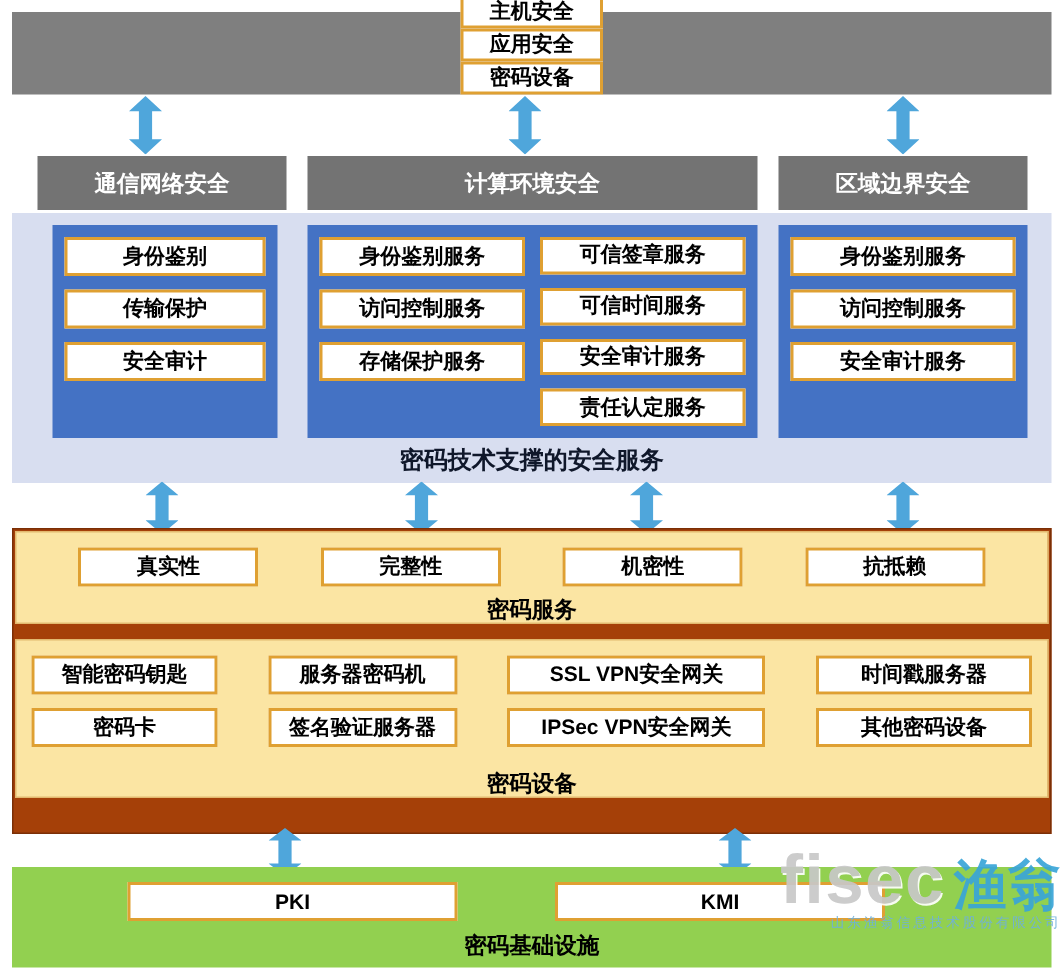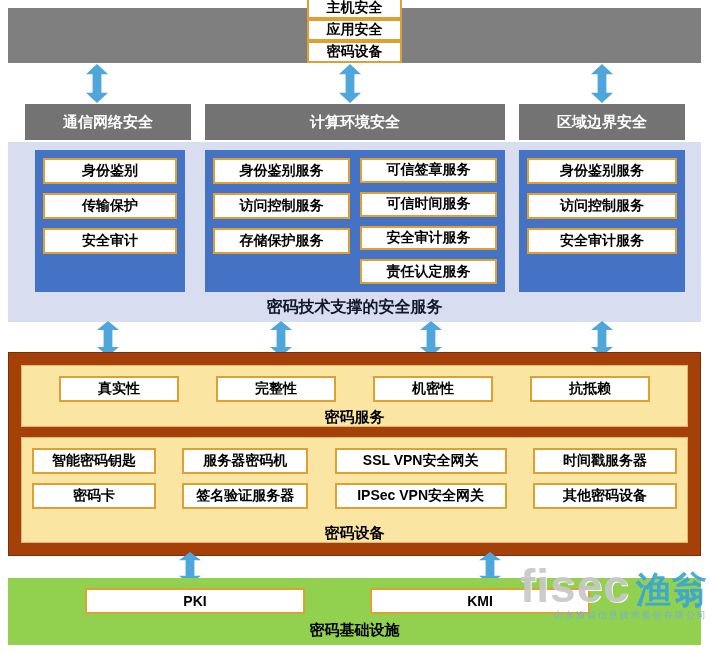--- a/index.html
+++ b/index.html
@@ -78,7 +78,7 @@
     top: 352px; height: 204px;
     background: #A54008;
     border: 1px solid #7B2F06;
-    padding: 12px;
+    padding: 1px;
     display: flex; flex-direction: column; gap: 10px;
   }
   .ypanel {

